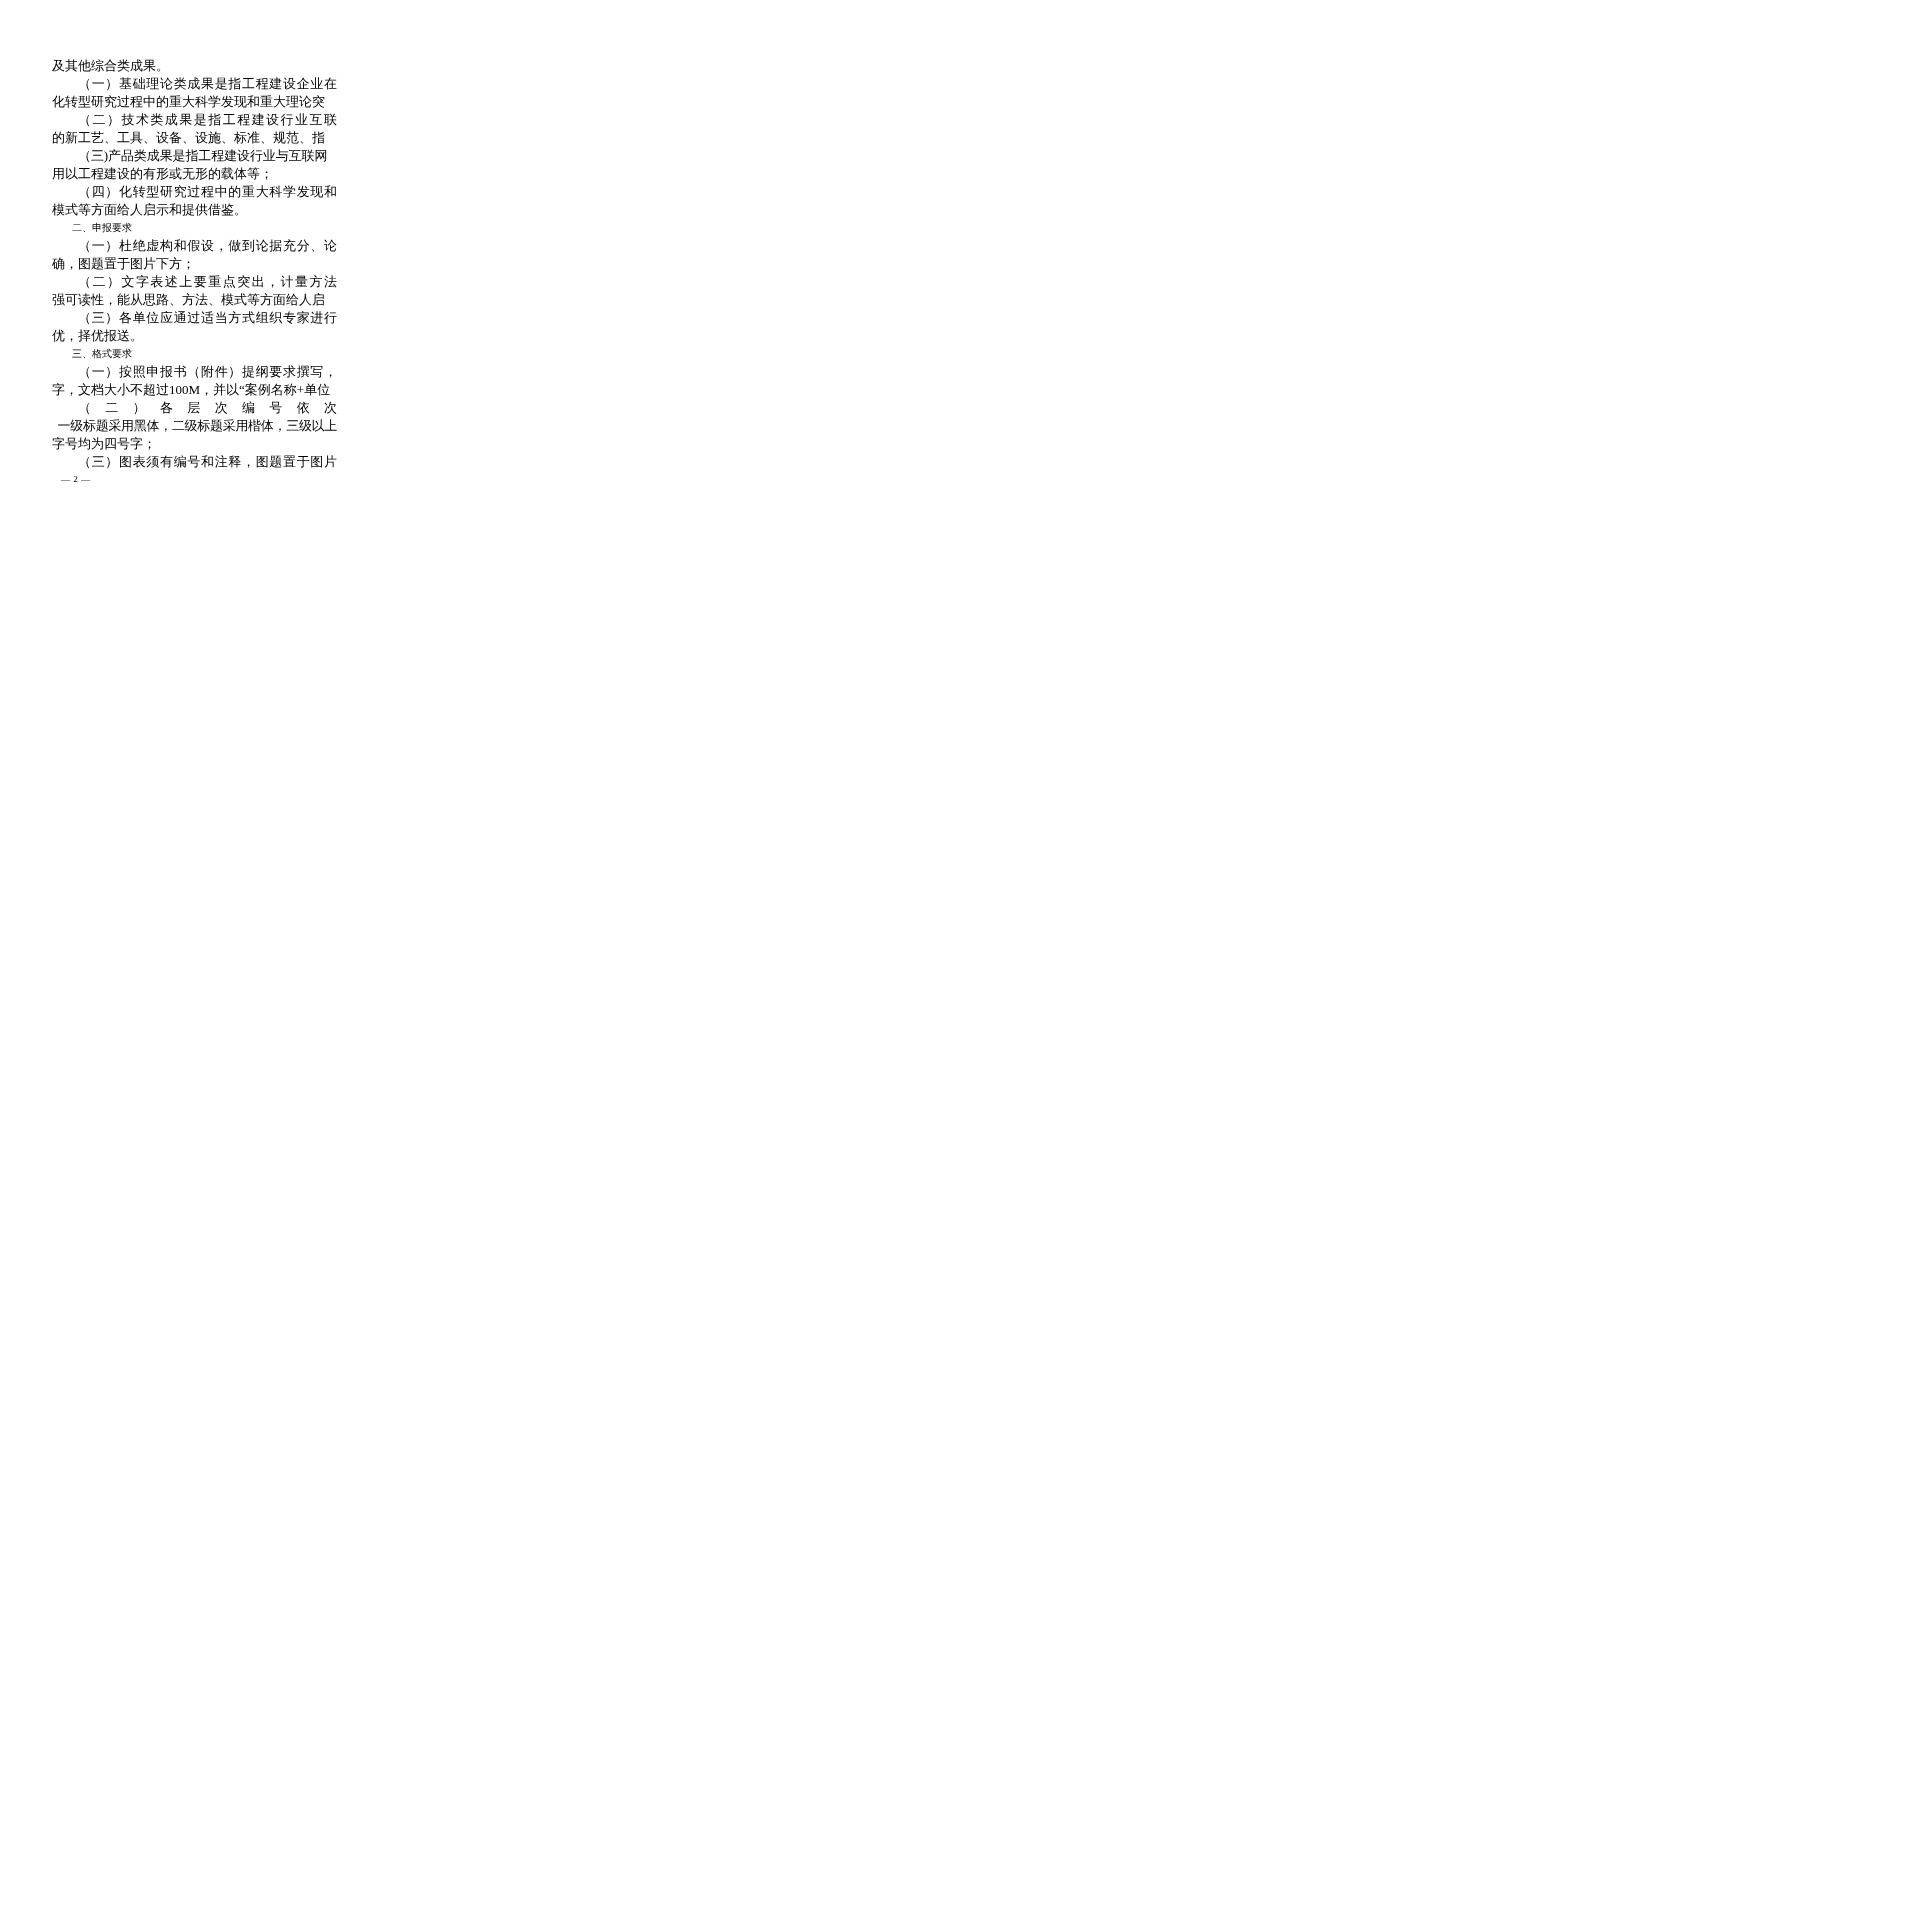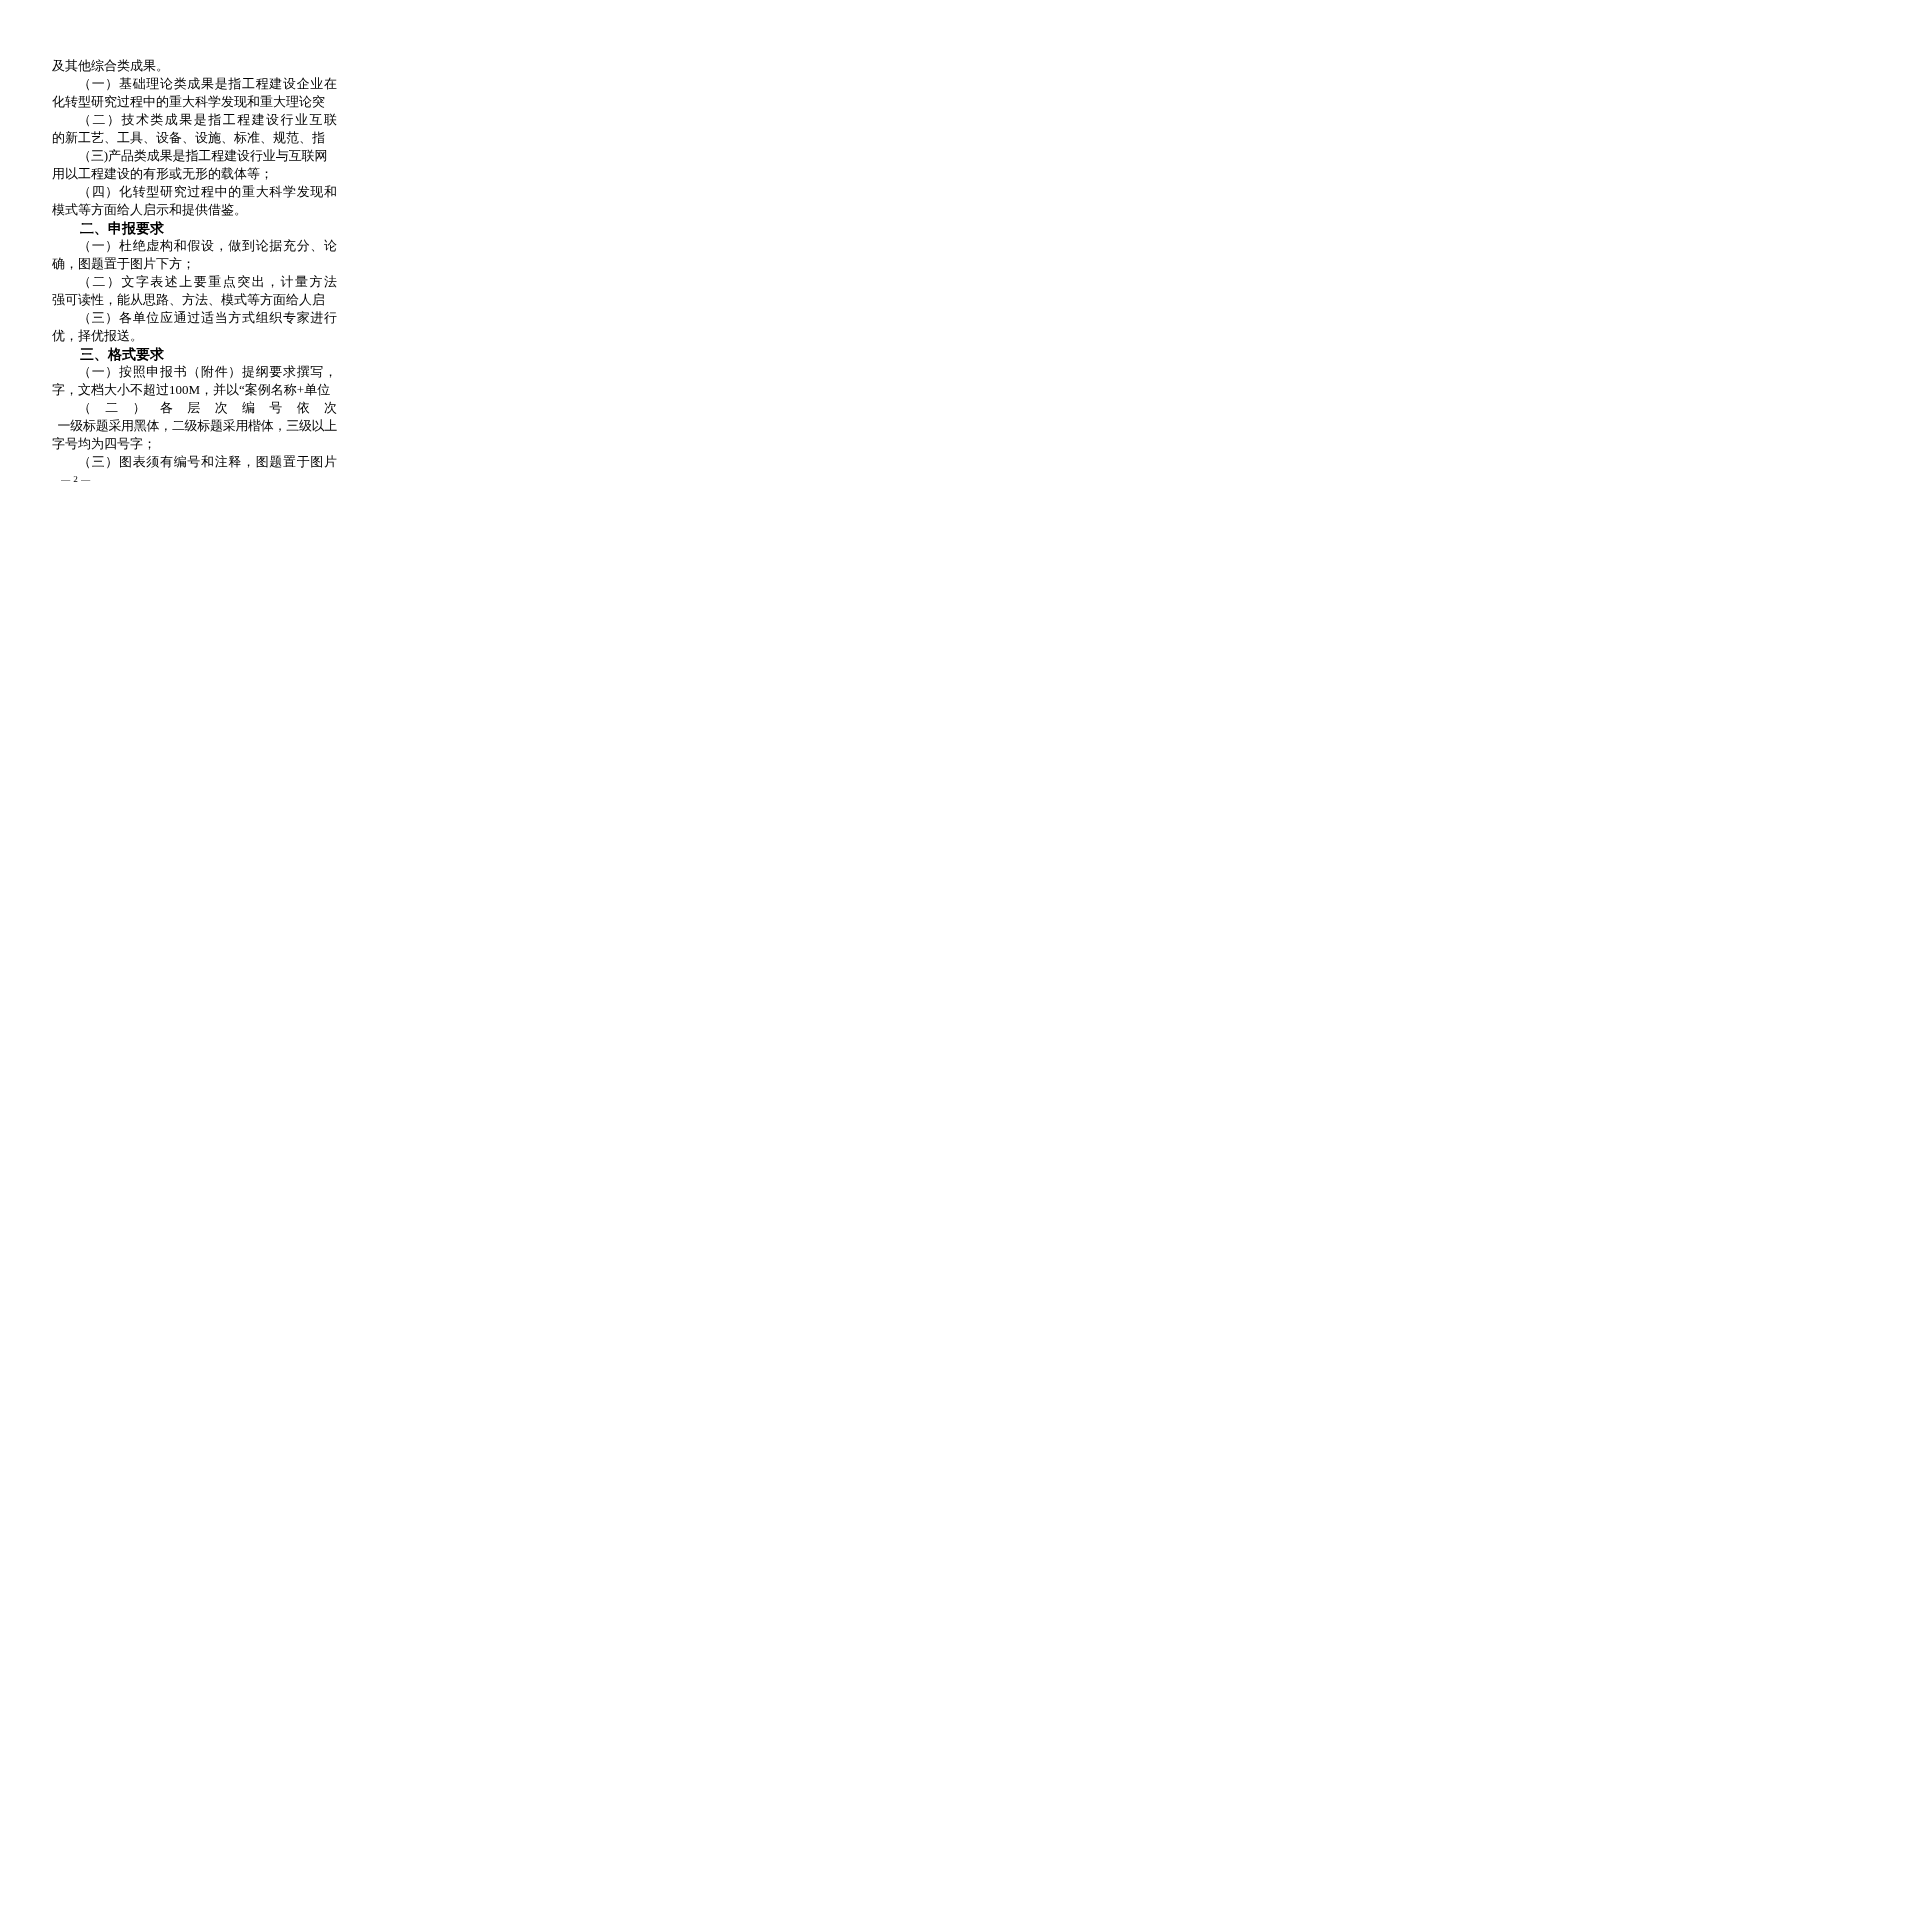--- a/index.html
+++ b/index.html
@@ -45,8 +45,8 @@
   }
   .line.heading {
     font-family: "Liberation Sans", sans-serif;
-    font-weight: 700;
-    font-size: 14px;
+    font-weight: 400;
+    font-size: 10px;
   }
   .line.tight {
     letter-spacing: -0.1px;

